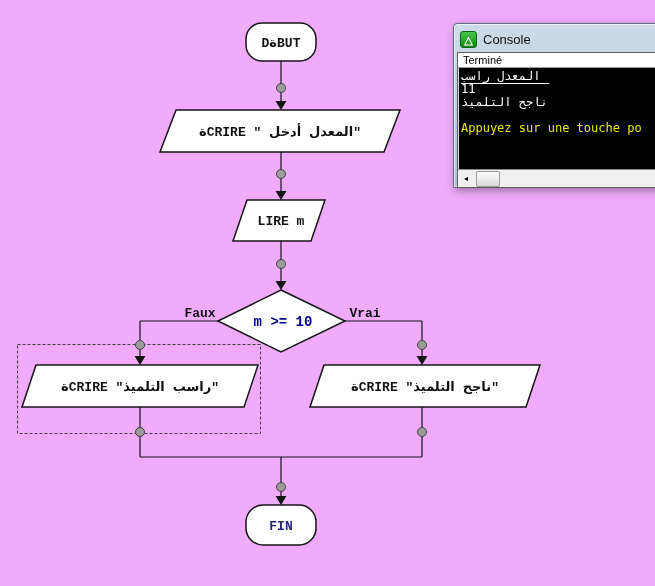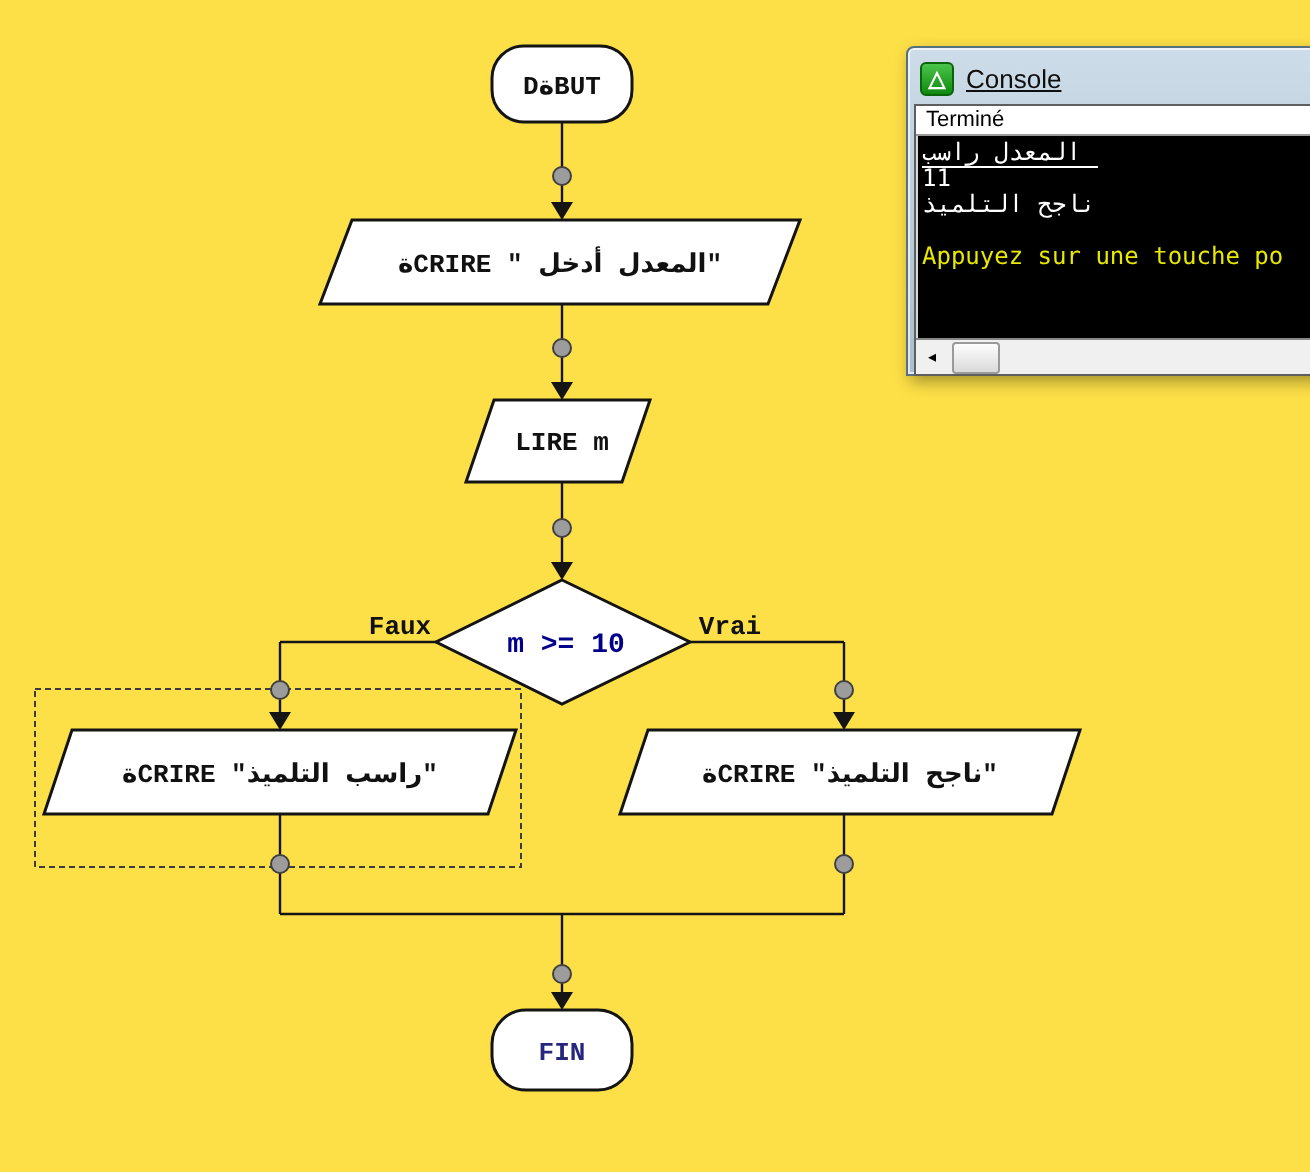--- a/index.html
+++ b/index.html
@@ -3,7 +3,7 @@
 <meta charset="utf-8">
 <style>
   html,body{margin:0;padding:0;}
-  #app{position:relative;width:655px;height:586px;background:#fde047;overflow:hidden;
+  #app{position:relative;width:655px;height:586px;background:#f0abfc;overflow:hidden;
        font-family:"Liberation Sans",sans-serif;}
   svg text{font-family:"Liberation Mono","DejaVu Sans",monospace;font-weight:bold;}
 

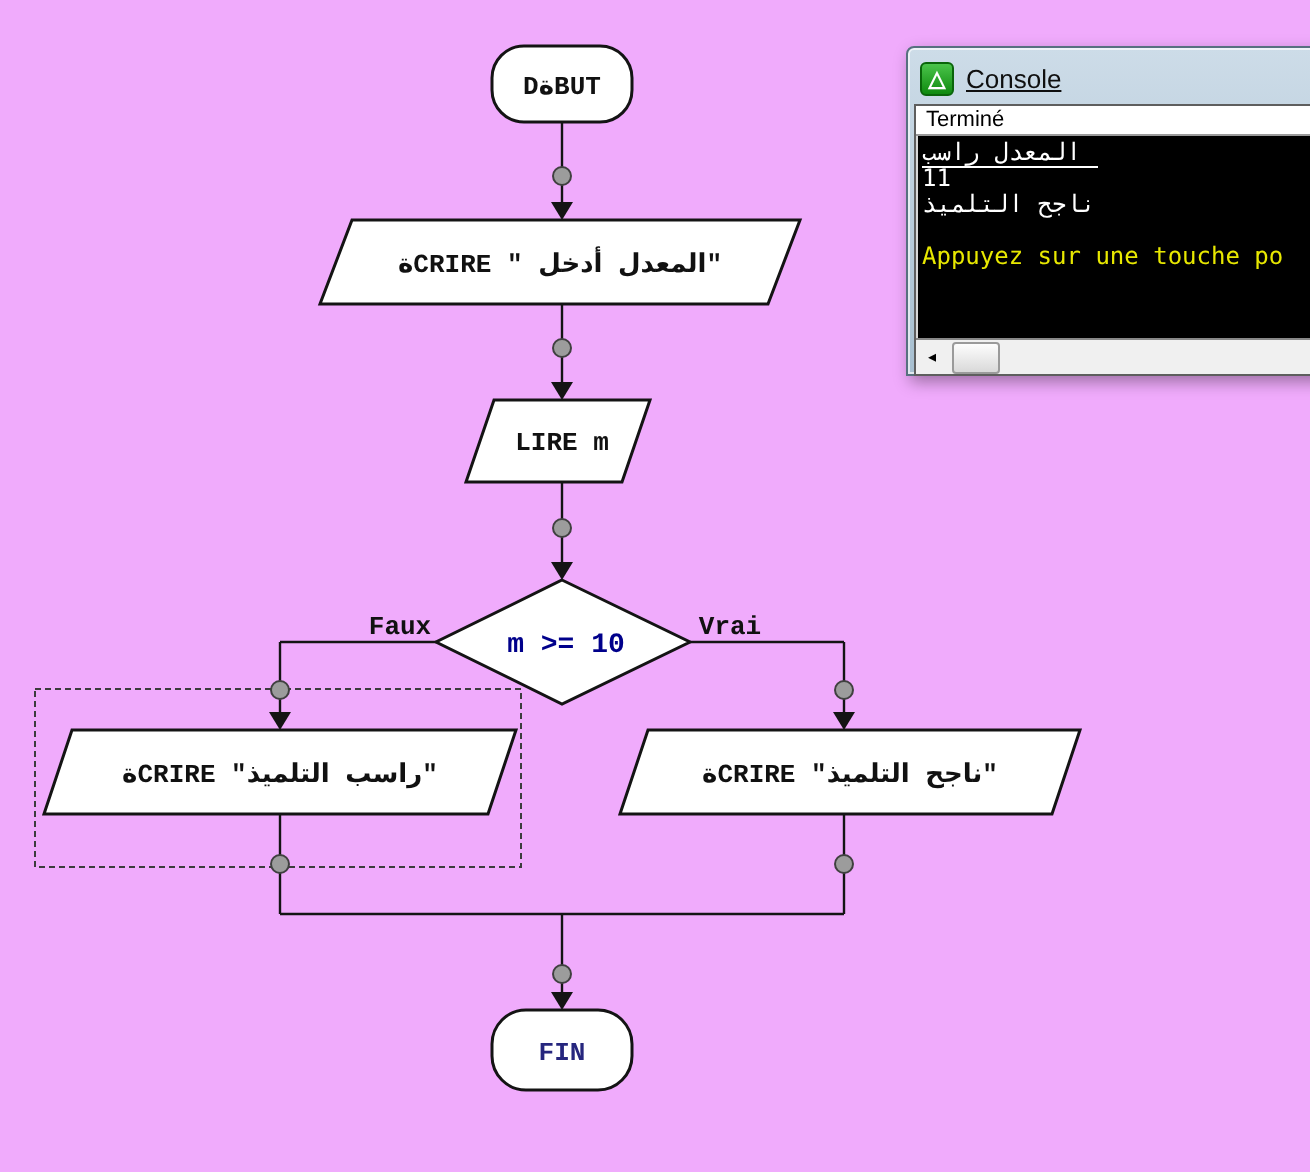--- a/index.html
+++ b/index.html
@@ -17,7 +17,7 @@
   .app-icon{width:17px;height:17px;flex:0 0 17px;background:linear-gradient(#4ac44a,#0f8a0f);
        border:1px solid #0a650a;border-radius:3px;color:#fff;font-size:11px;line-height:16px;
        text-align:center;font-weight:bold;box-sizing:border-box;}
-  .title{font-size:13px;color:#0f0f0f;text-decoration:underline;}
+  .title{font-size:13px;color:#0f0f0f;}
   .inner{border:1px solid #5e5e5e;background:#000;}
   .menubar{background:#fff;font-size:11px;height:14px;line-height:14px;padding-left:5px;
        color:#000;border-bottom:1px solid #9a9a9a;}

